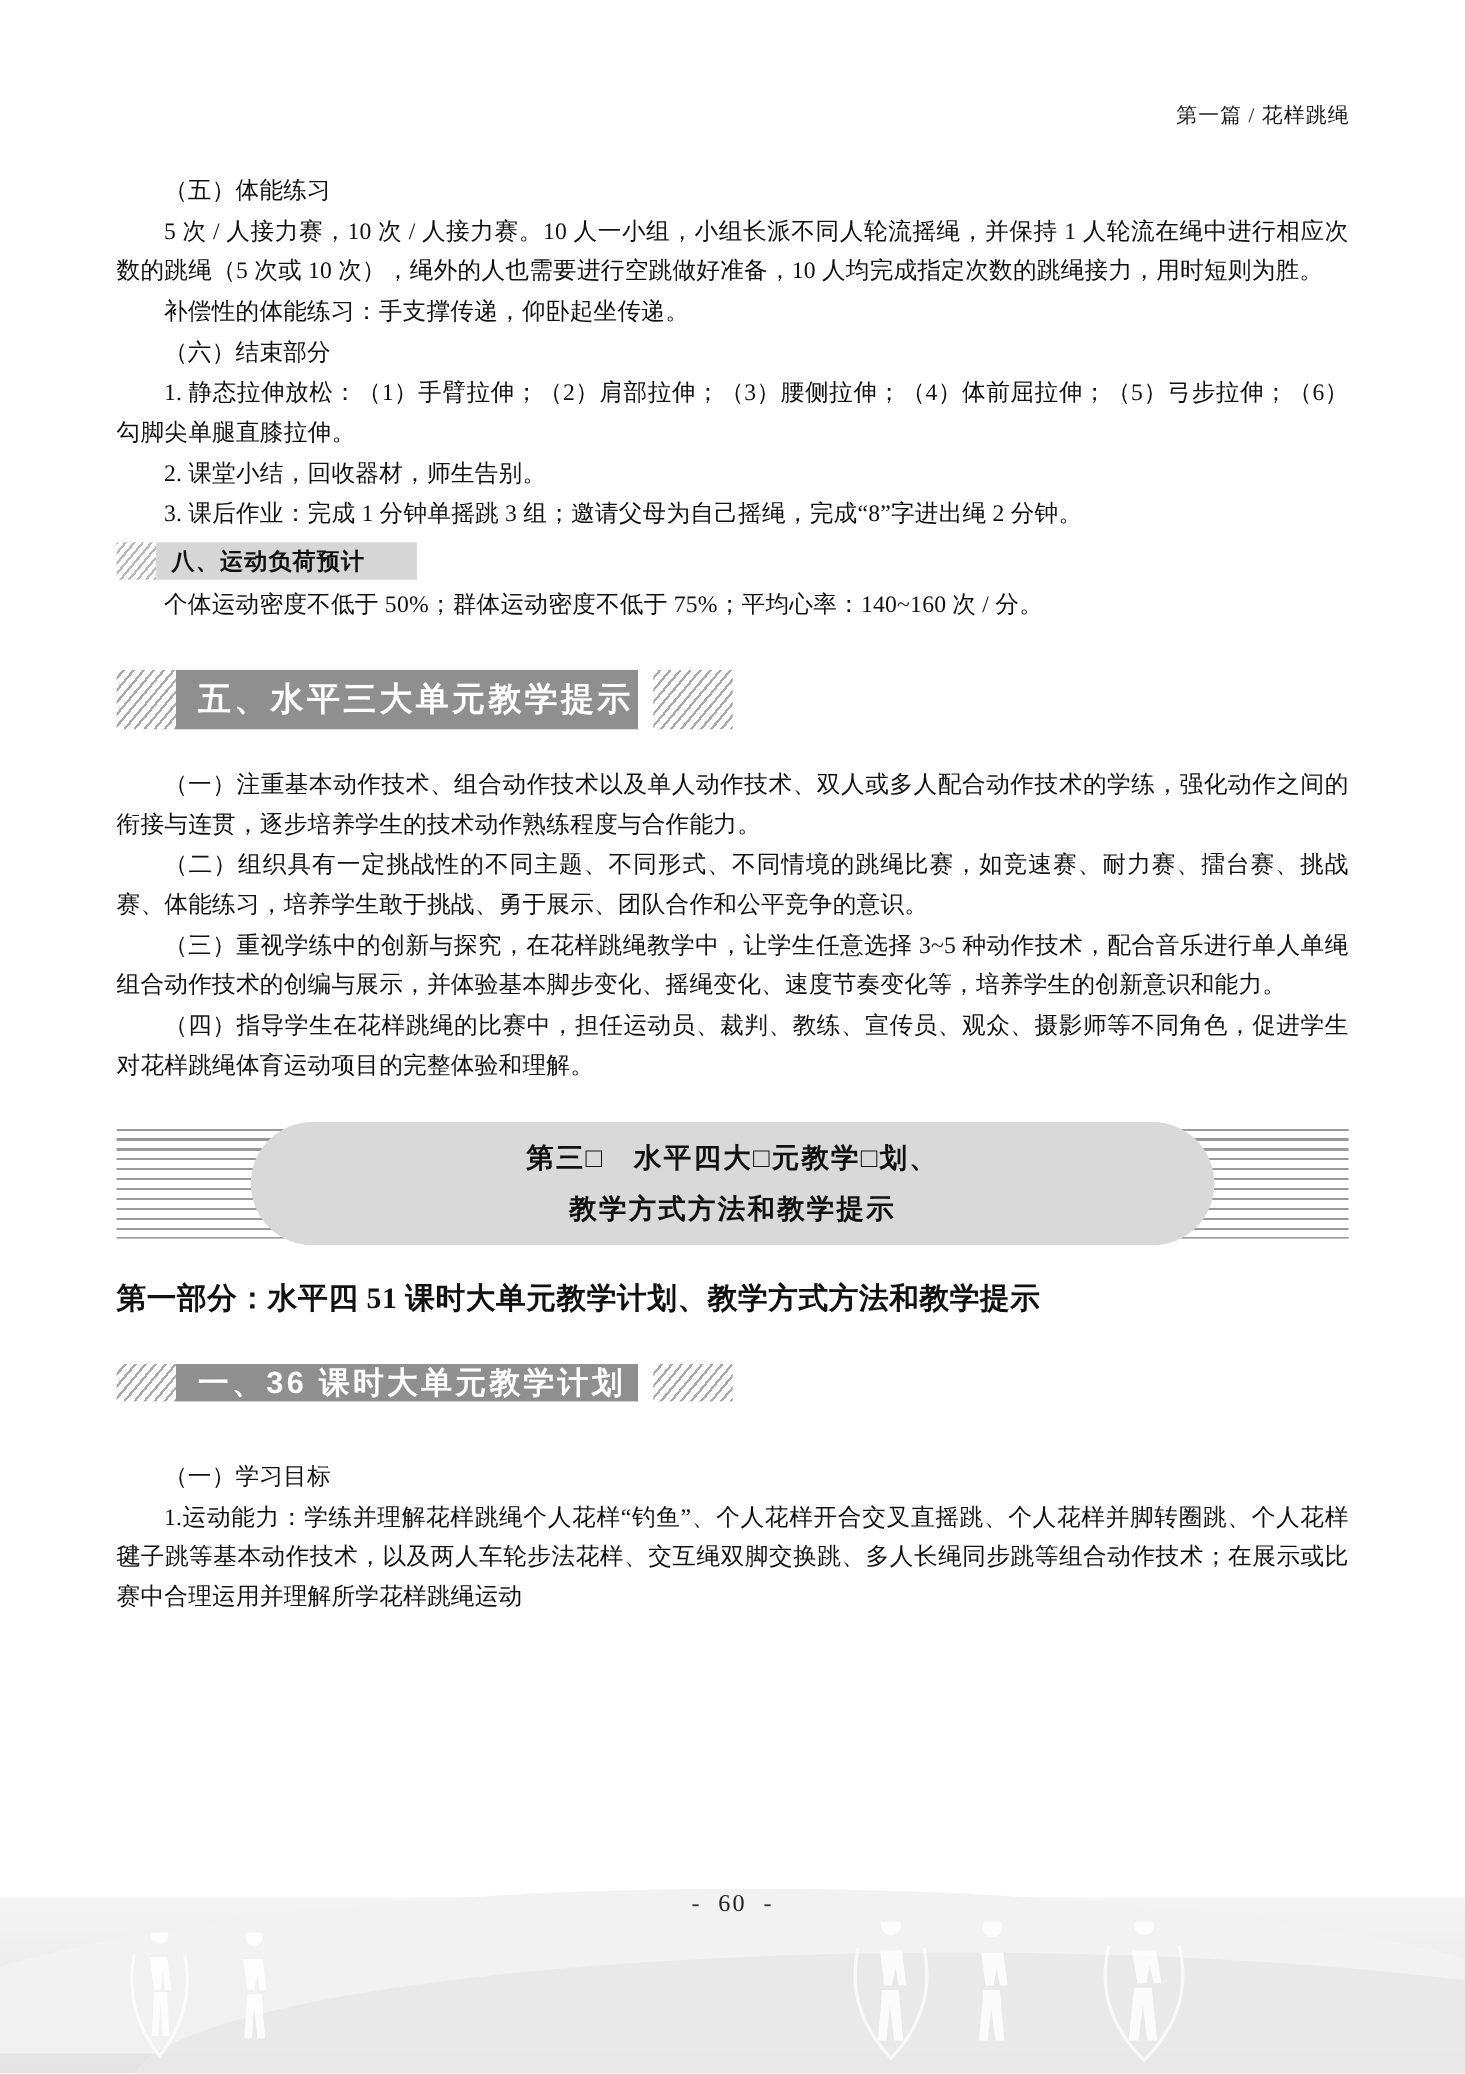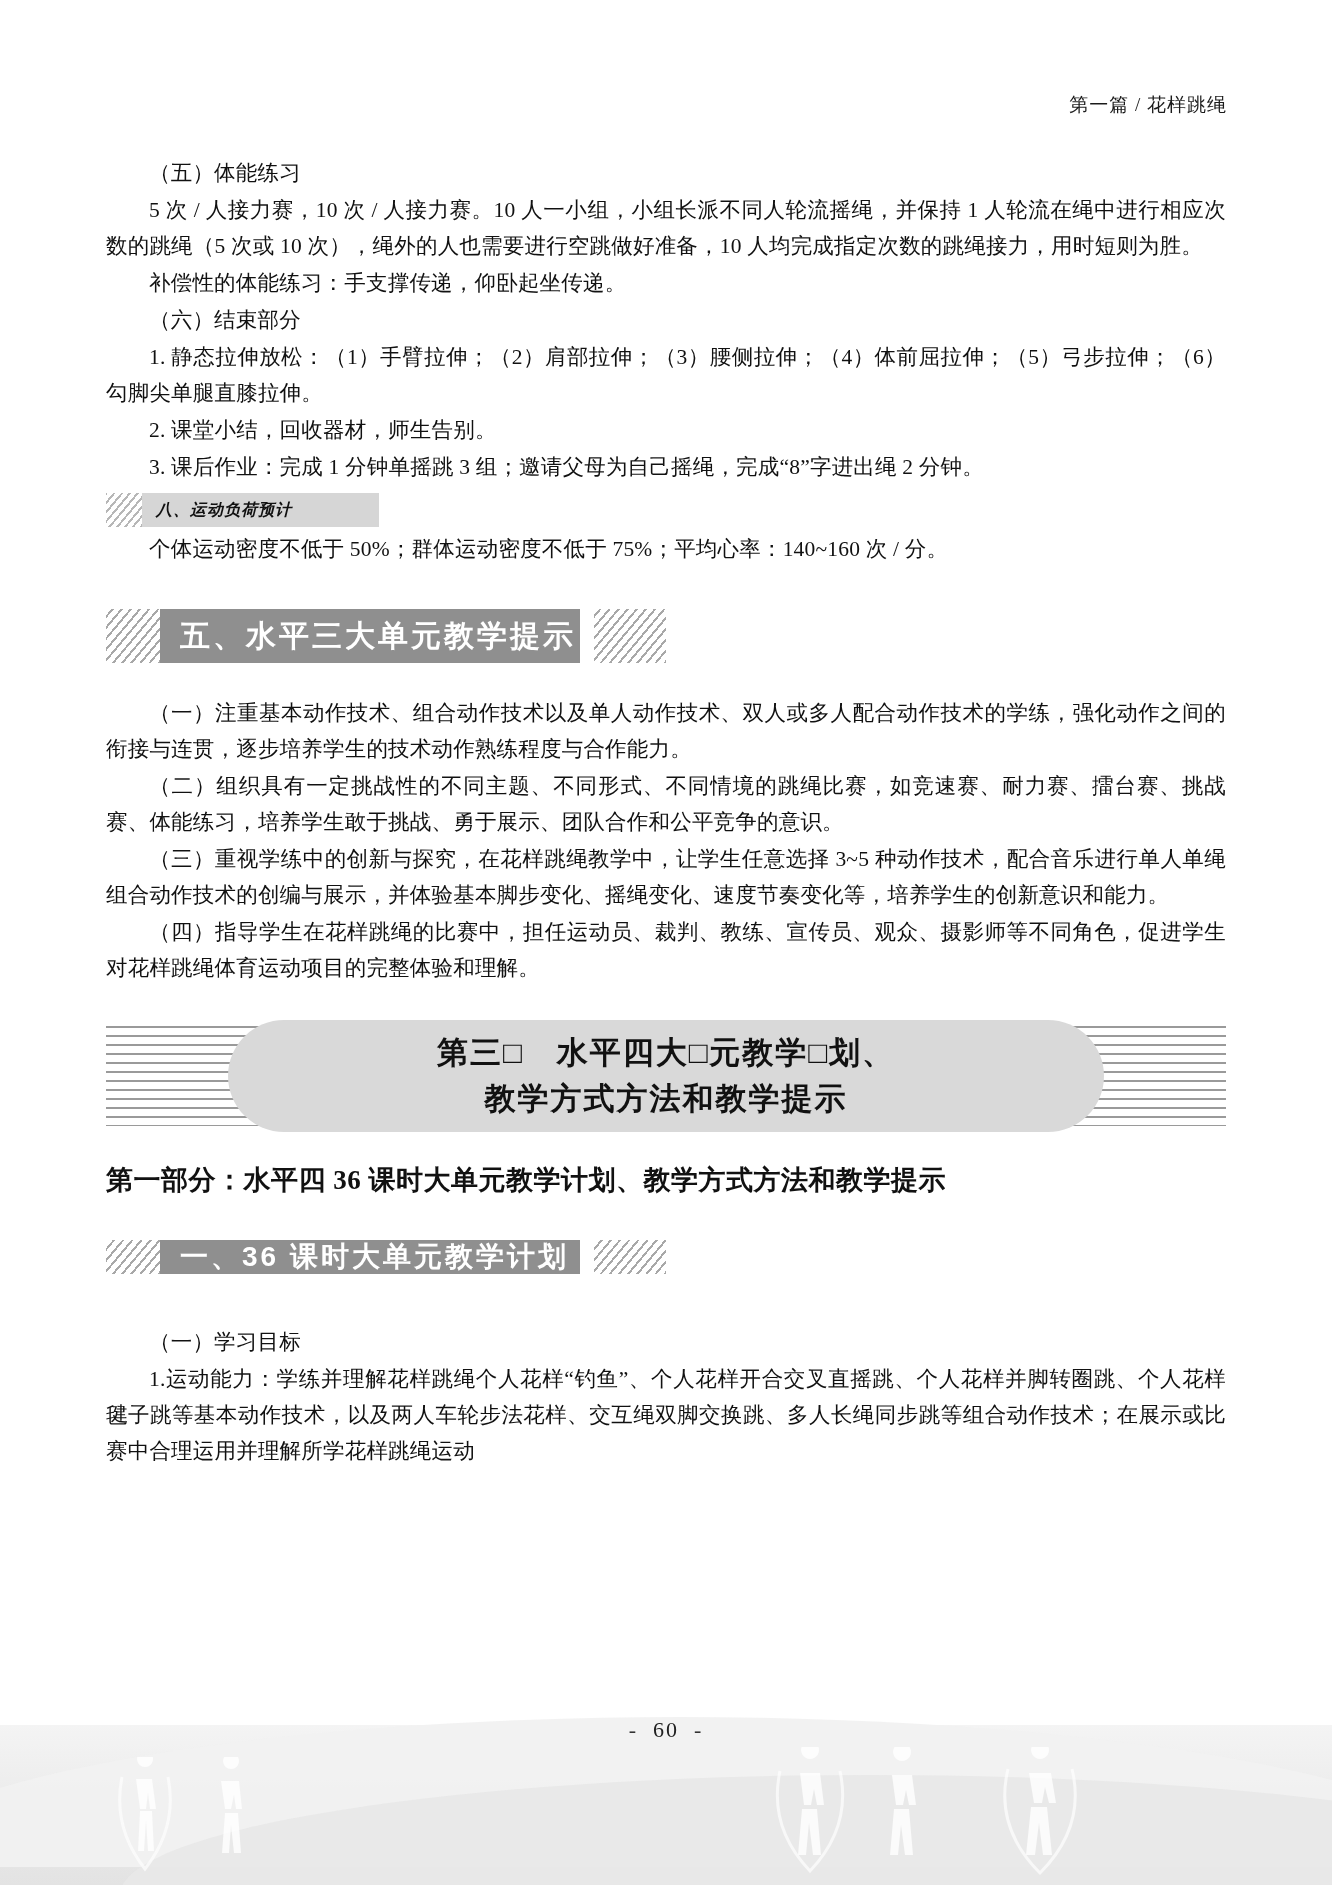--- a/index.html
+++ b/index.html
@@ -81,11 +81,10 @@
     transform: translateY(-50%);
     font-family: "Liberation Sans", "DejaVu Sans", sans-serif;
     font-weight: bold;
-    font-size: 16px;
+    font-size: 21px;
     color: #111;
     letter-spacing: 1px;
     white-space: nowrap;
-    font-style: italic;
   }
 
   

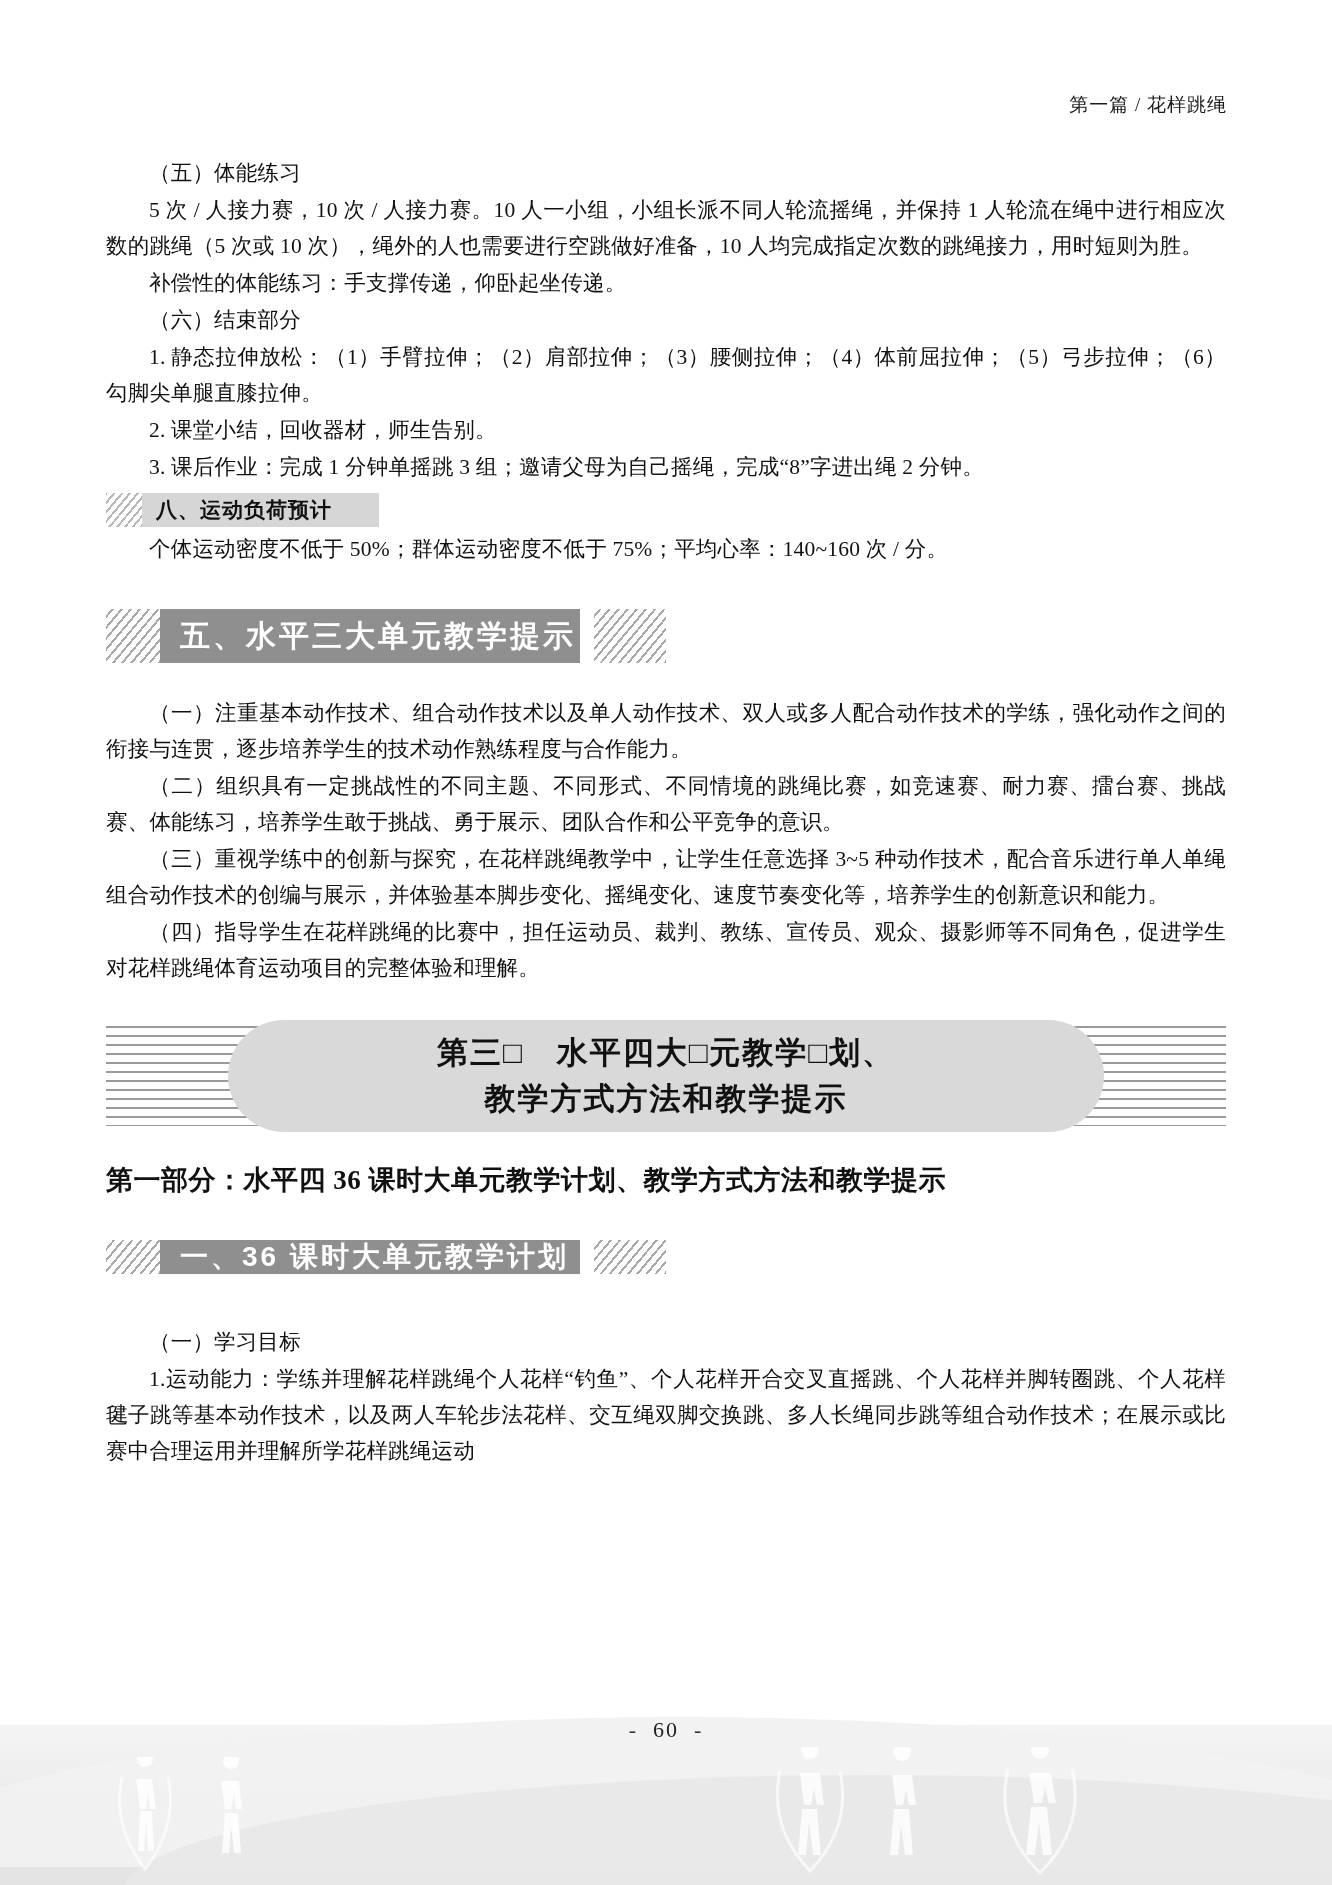--- a/index.html
+++ b/index.html
@@ -169,7 +169,7 @@
   .chapter .pill span {
     font-family: Liberation Sans, sans-serif;
     font-weight: bold;
-    font-size: 31px;
+    font-size: 25px;
     color: #111;
     letter-spacing: 2px;
     line-height: 46px;

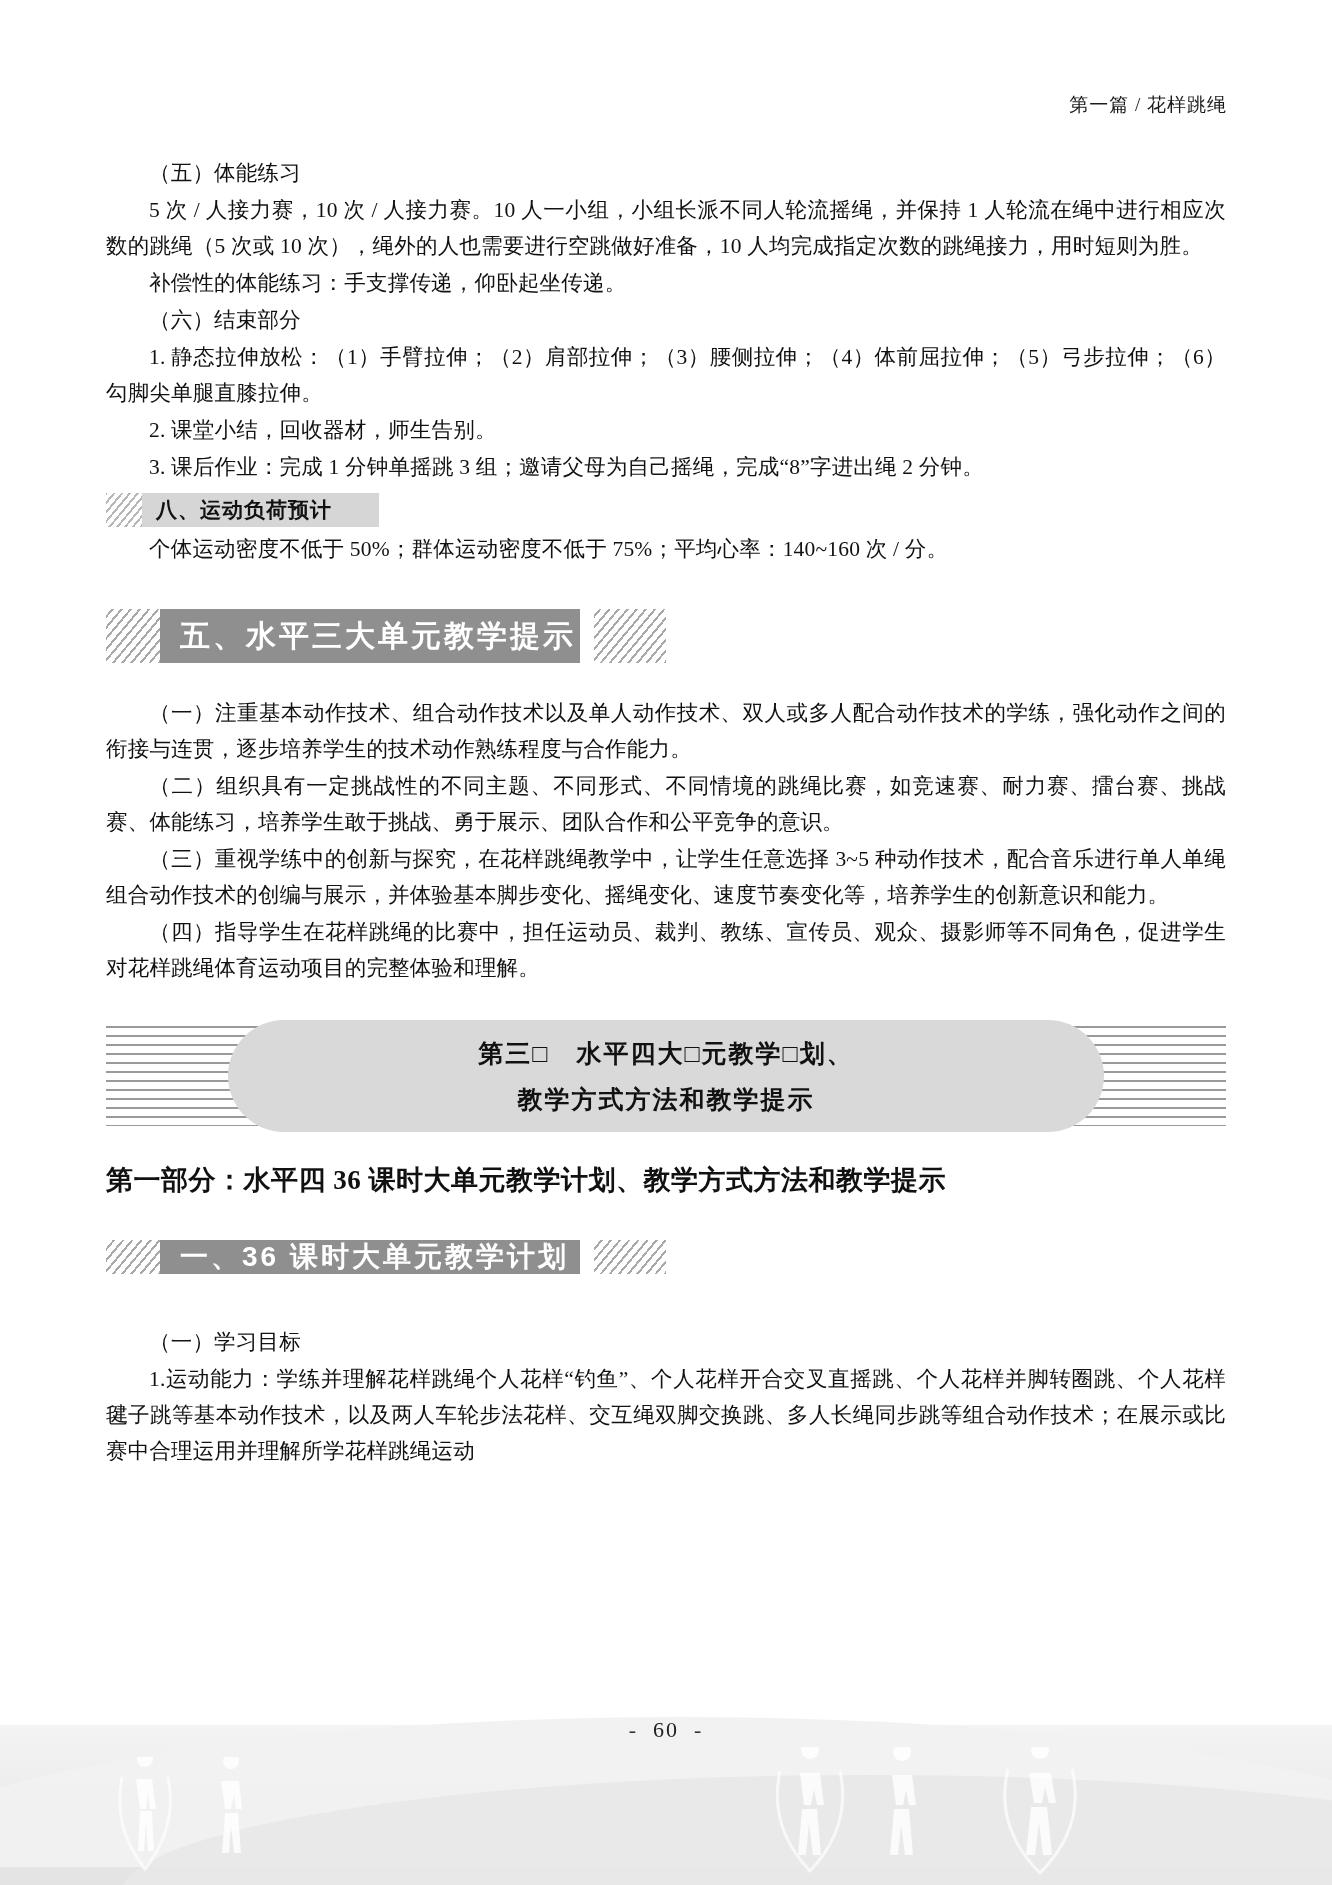--- a/index.html
+++ b/index.html
@@ -282,7 +282,7 @@
       </div>
     </div>
 
-    <div class="part-title">第一部分：水平四 36 课时大单元教学计划、教学方式方法和教学提示</div>
+    <div class="part-title">第一部分：水平四 51 课时大单元教学计划、教学方式方法和教学提示</div>
 
     <div class="bar-large medium">
       <div class="hatch-l"></div>

